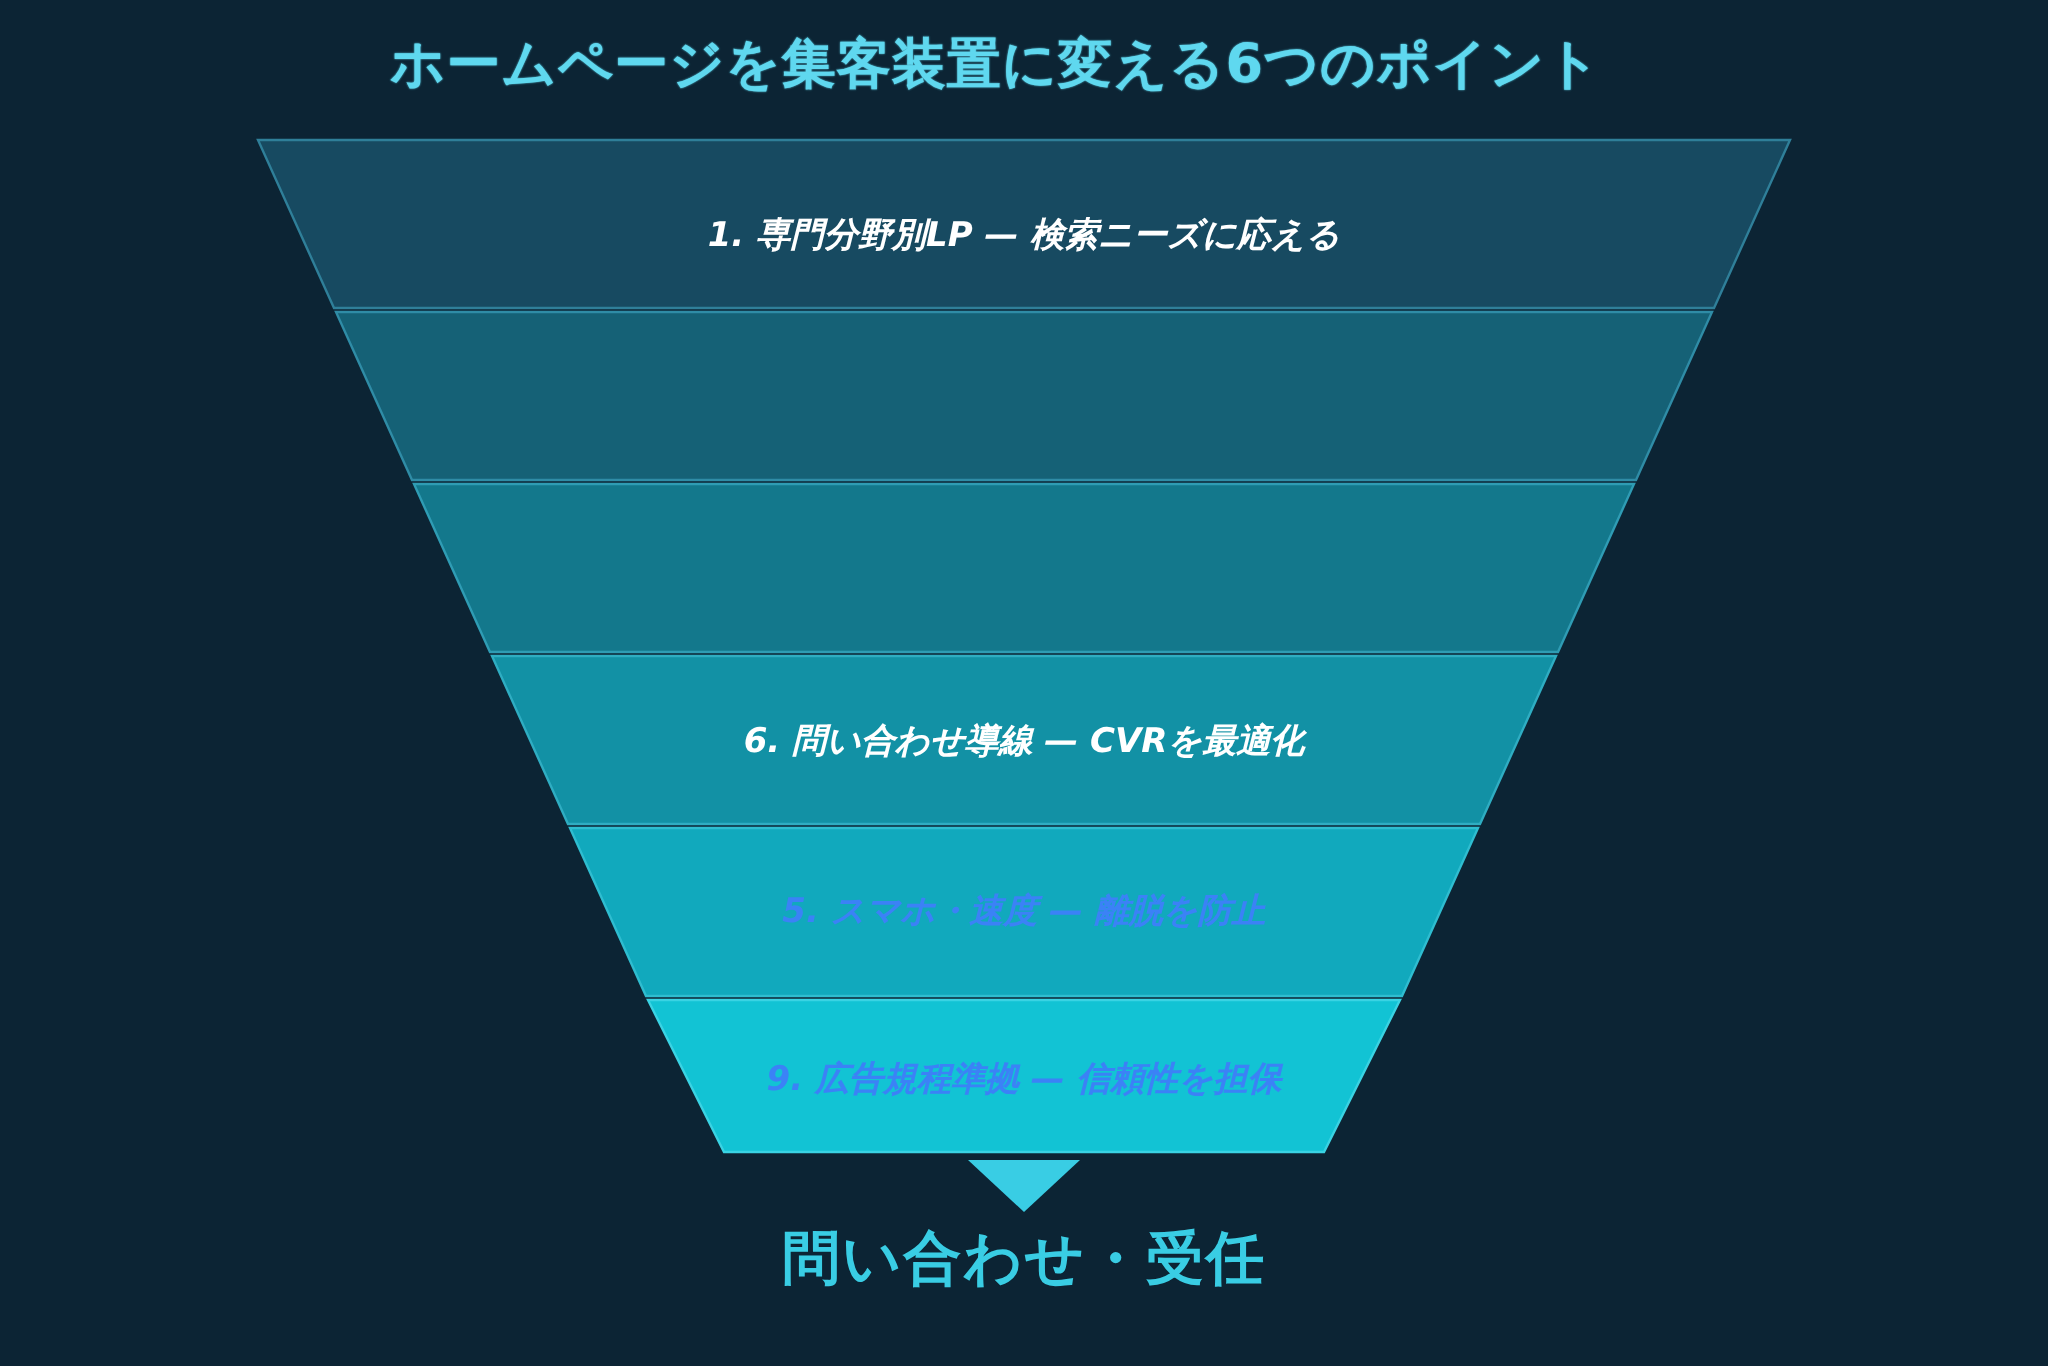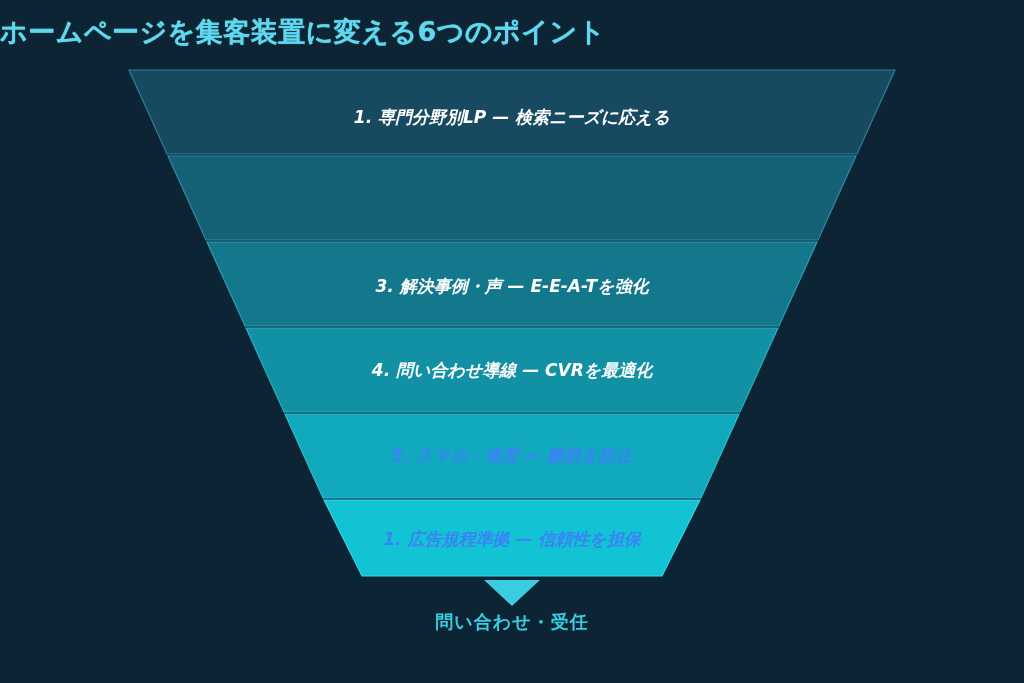--- a/index.html
+++ b/index.html
@@ -25,7 +25,7 @@
     left: 0;
     top: 14px;
     width: 996px;
-    text-align: left;
+    text-align: center;
     font-size: 27px;
     font-weight: 700;
     letter-spacing: 0.5px;

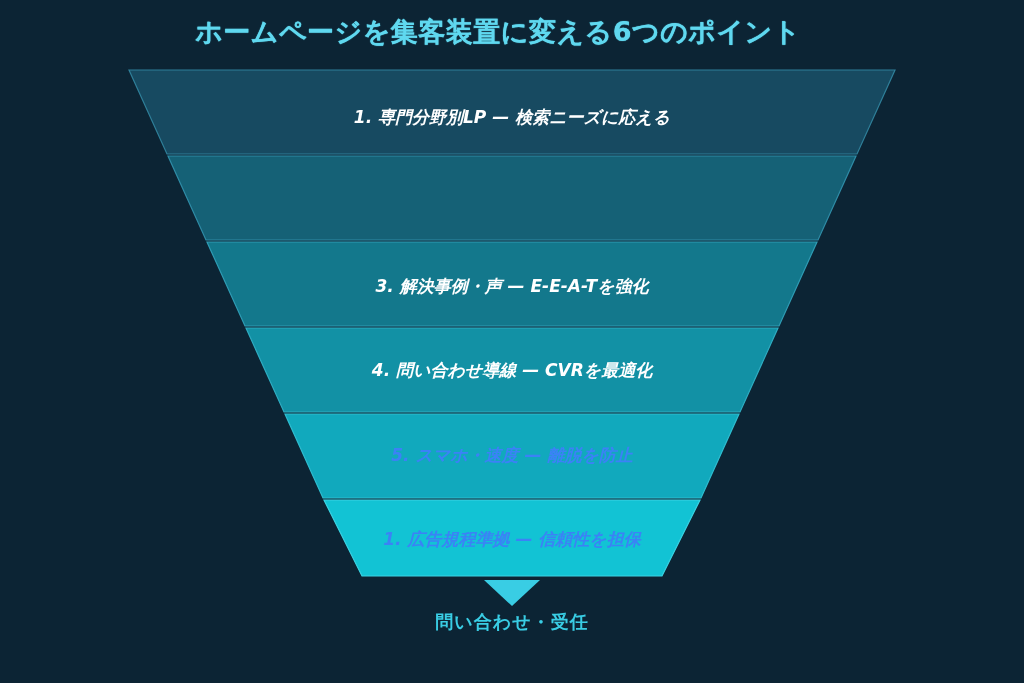--- a/index.html
+++ b/index.html
@@ -99,7 +99,6 @@
   </svg>
 
   <div class="seg-label" style="top:106px">1. 専門分野別LP  —  検索ニーズに応える</div>
-  <div class="seg-label" style="top:275px">3. 解決事例・声  —  E-E-A-Tを強化</div>
   <div class="seg-label" style="top:359px">4. 問い合わせ導線  —  CVRを最適化</div>
   <div class="seg-label bright" style="top:444px">5. スマホ・速度  —  離脱を防止</div>
   <div class="seg-label bright" style="top:528px">1. 広告規程準拠  —  信頼性を担保</div>

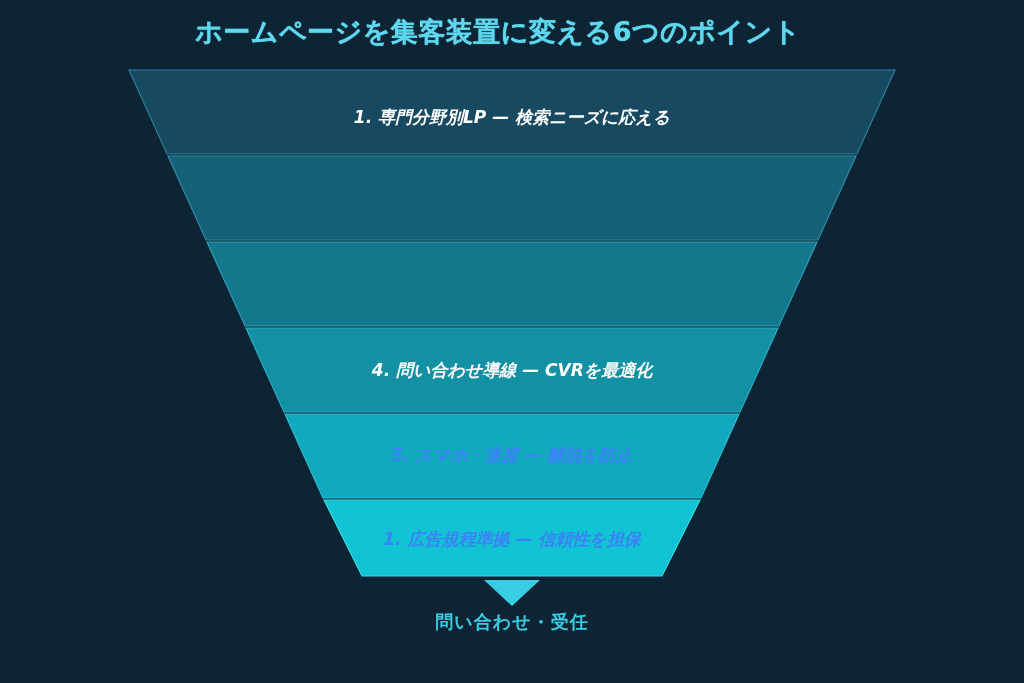--- a/index.html
+++ b/index.html
@@ -99,7 +99,7 @@
   </svg>
 
   <div class="seg-label" style="top:106px">1. 専門分野別LP  —  検索ニーズに応える</div>
-  <div class="seg-label" style="top:359px">4. 問い合わせ導線  —  CVRを最適化</div>
+  <div class="seg-label" style="top:359px">6. 問い合わせ導線  —  CVRを最適化</div>
   <div class="seg-label bright" style="top:444px">5. スマホ・速度  —  離脱を防止</div>
   <div class="seg-label bright" style="top:528px">1. 広告規程準拠  —  信頼性を担保</div>
 

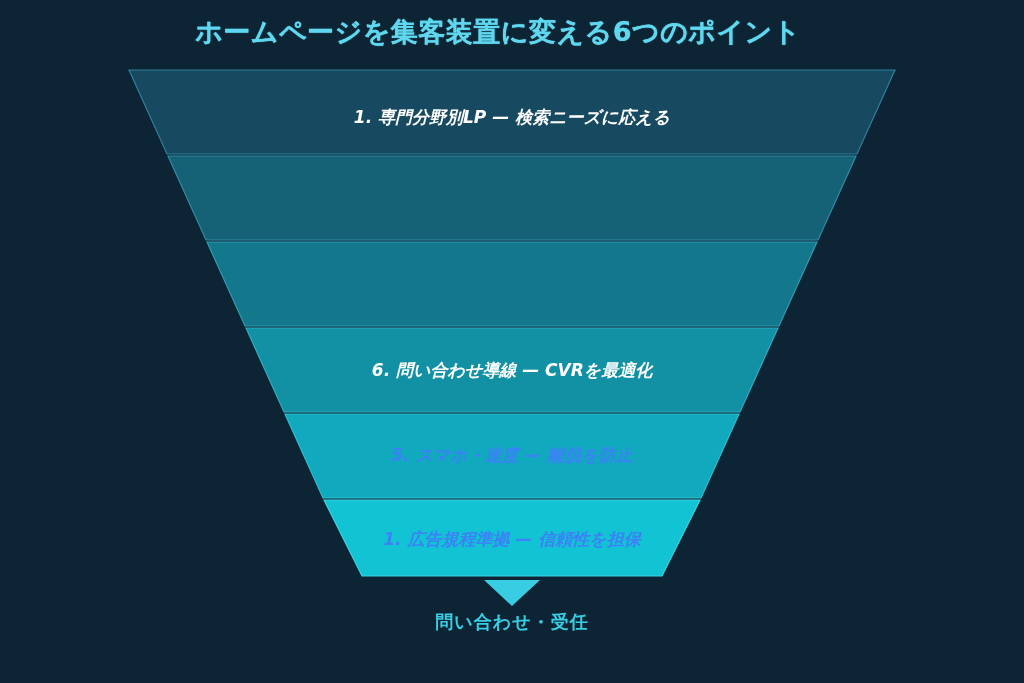--- a/index.html
+++ b/index.html
@@ -101,7 +101,7 @@
   <div class="seg-label" style="top:106px">1. 専門分野別LP  —  検索ニーズに応える</div>
   <div class="seg-label" style="top:359px">6. 問い合わせ導線  —  CVRを最適化</div>
   <div class="seg-label bright" style="top:444px">5. スマホ・速度  —  離脱を防止</div>
-  <div class="seg-label bright" style="top:528px">1. 広告規程準拠  —  信頼性を担保</div>
+  <div class="seg-label bright" style="top:528px">9. 広告規程準拠  —  信頼性を担保</div>
 
   <div id="outlet-arrow" style="border-top-color: rgb(57, 205, 228);"></div>
   <div id="outlet-caption" style="color: rgb(57, 205, 228);">問い合わせ・受任</div>

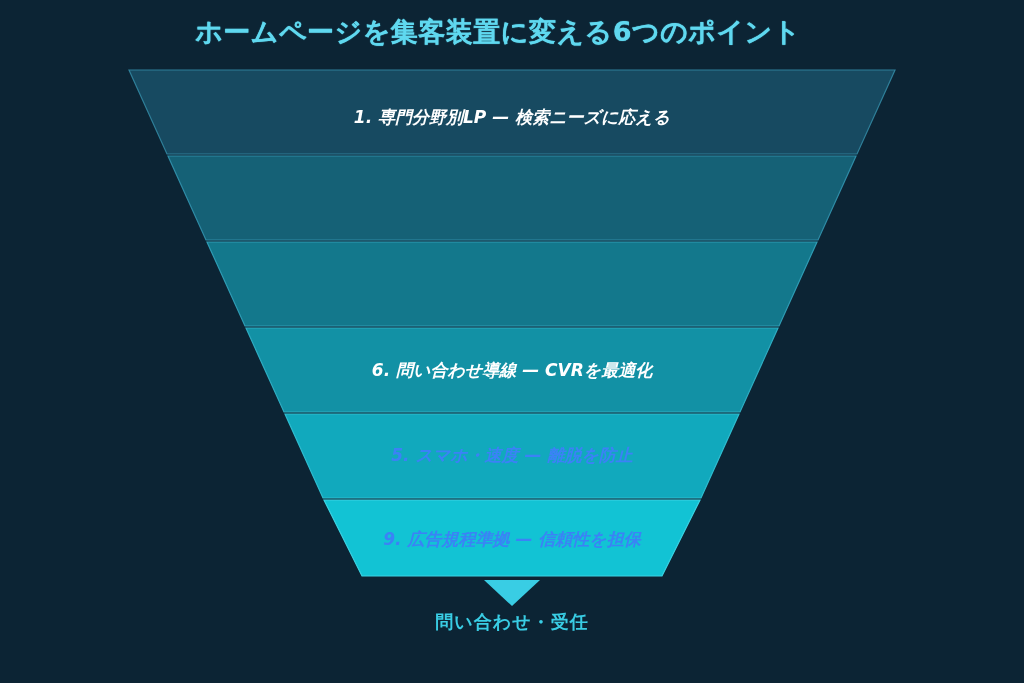--- a/index.html
+++ b/index.html
@@ -74,7 +74,7 @@
     top: 610px;
     width: 1024px;
     text-align: center;
-    font-size: 18px;
+    font-size: 29px;
     font-weight: 700;
     color: #39cde4;
     letter-spacing: 1px;

